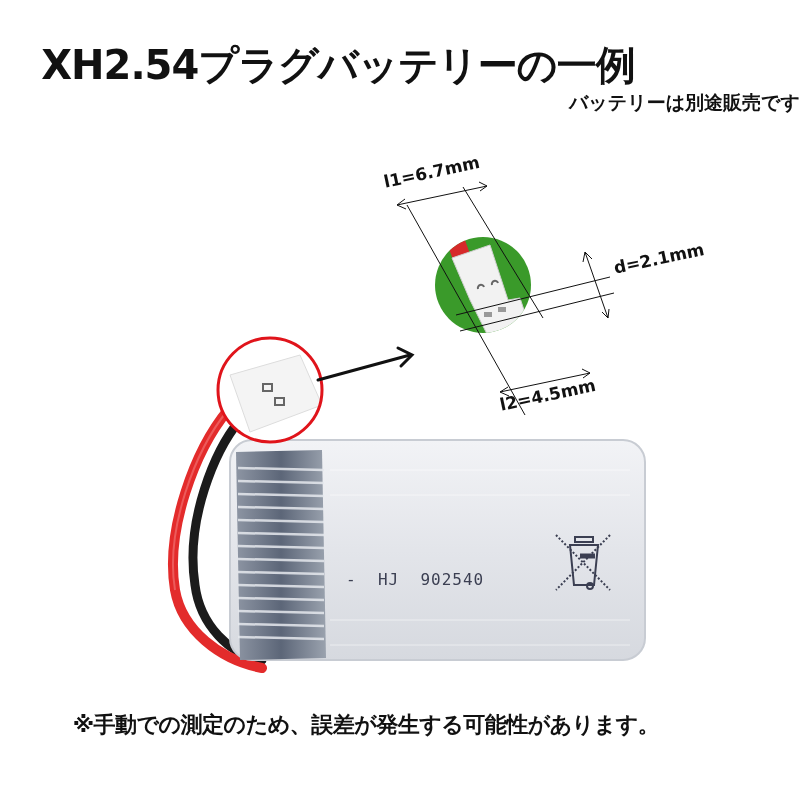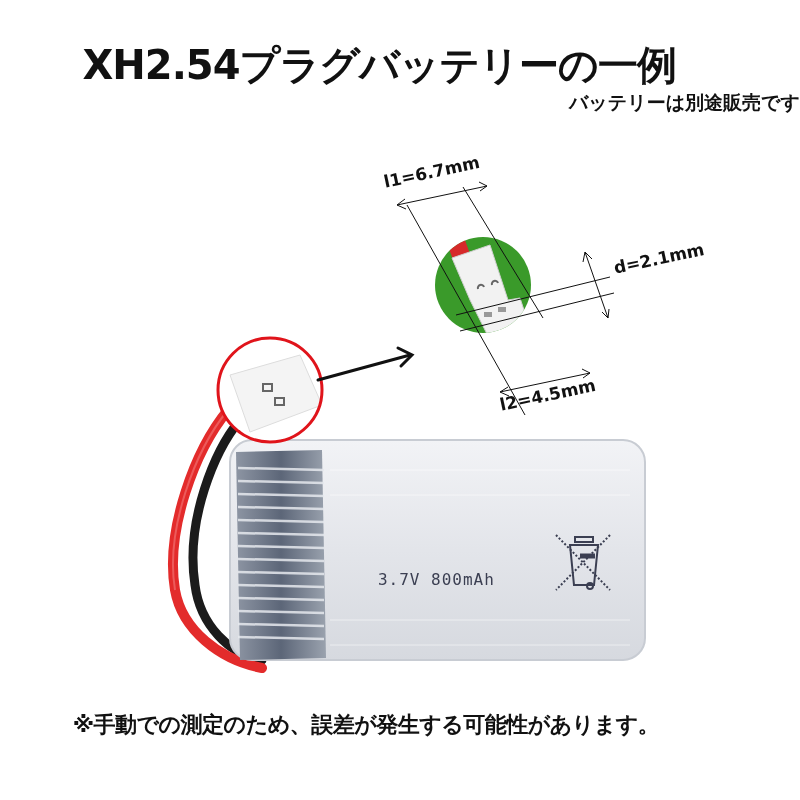--- a/index.html
+++ b/index.html
@@ -5,7 +5,7 @@
   html, body { margin: 0; padding: 0; }
   body { width: 800px; height: 800px; background: #ffffff; position: relative; overflow: hidden; font-family: "DejaVu Sans", sans-serif; }
   .abs { position: absolute; }
-  .title { left: 0; width: 676px; top: 38px; text-align: right; font-size: 40px; font-weight: bold; color: #111; letter-spacing: -1px; }
+  .title { left: 0; width: 676px; top: 38px; text-align: center; font-size: 40px; font-weight: bold; color: #111; letter-spacing: -1px; }
   .subtitle { left: 0; width: 800px; top: 90px; text-align: right; font-size: 19px; font-weight: bold; color: #111; }
   .footnote { left: 0; width: 732px; top: 710px; text-align: center; font-size: 22px; font-weight: bold; color: #111; letter-spacing: -0.5px; }
   .dim { font-family: "DejaVu Sans", sans-serif; font-weight: bold; color: #111; font-size: 17px; transform-origin: left center; white-space: nowrap; }

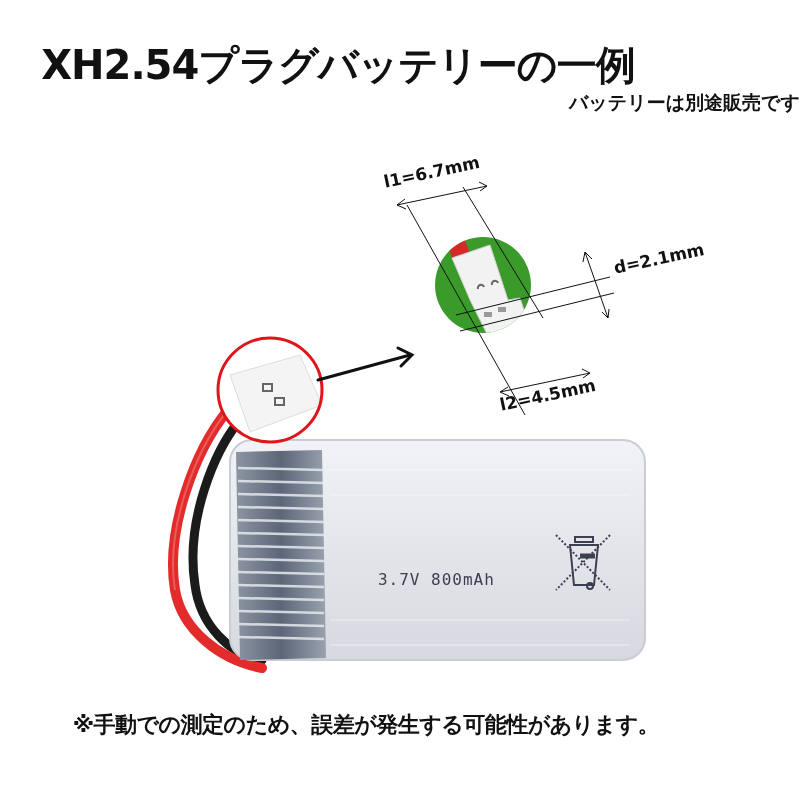--- a/index.html
+++ b/index.html
@@ -135,6 +135,7 @@
 <div class="abs dim" style="left:500px; top:395px; transform:rotate(-12deg);">l2=4.5mm</div>
 
 <div class="abs label" style="left:346px; top:532px;">
+  <div>-  HJ  902540</div>
   <div>   3.7V 800mAh</div>
 </div>
 

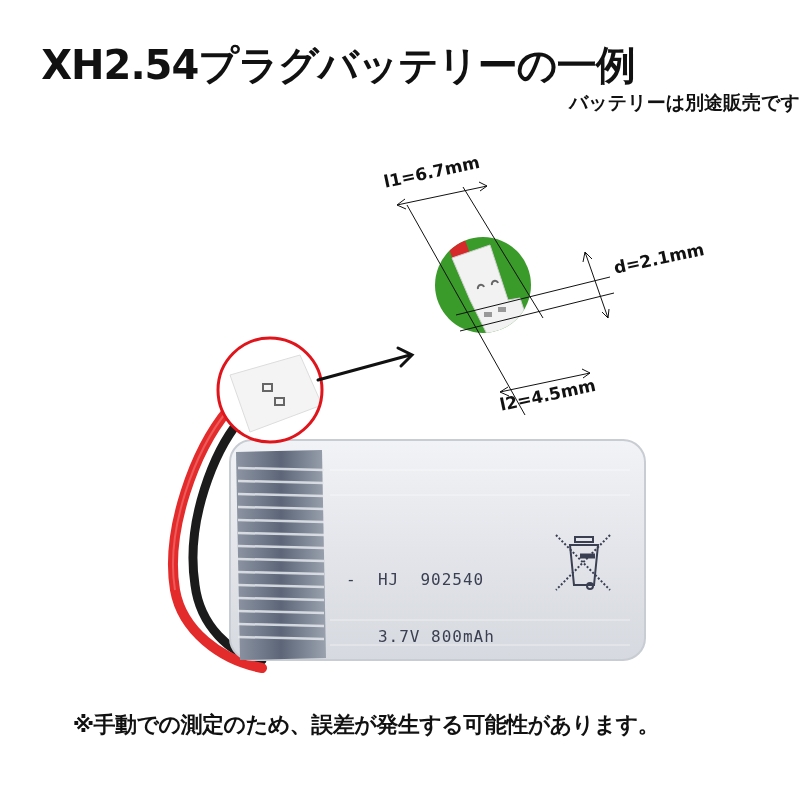--- a/index.html
+++ b/index.html
@@ -136,7 +136,6 @@
 
 <div class="abs label" style="left:346px; top:532px;">
   <div>-  HJ  902540</div>
-  <div>   3.7V 800mAh</div>
 </div>
 
 <div class="abs footnote">※手動での測定のため、誤差が発生する可能性があります。</div>

